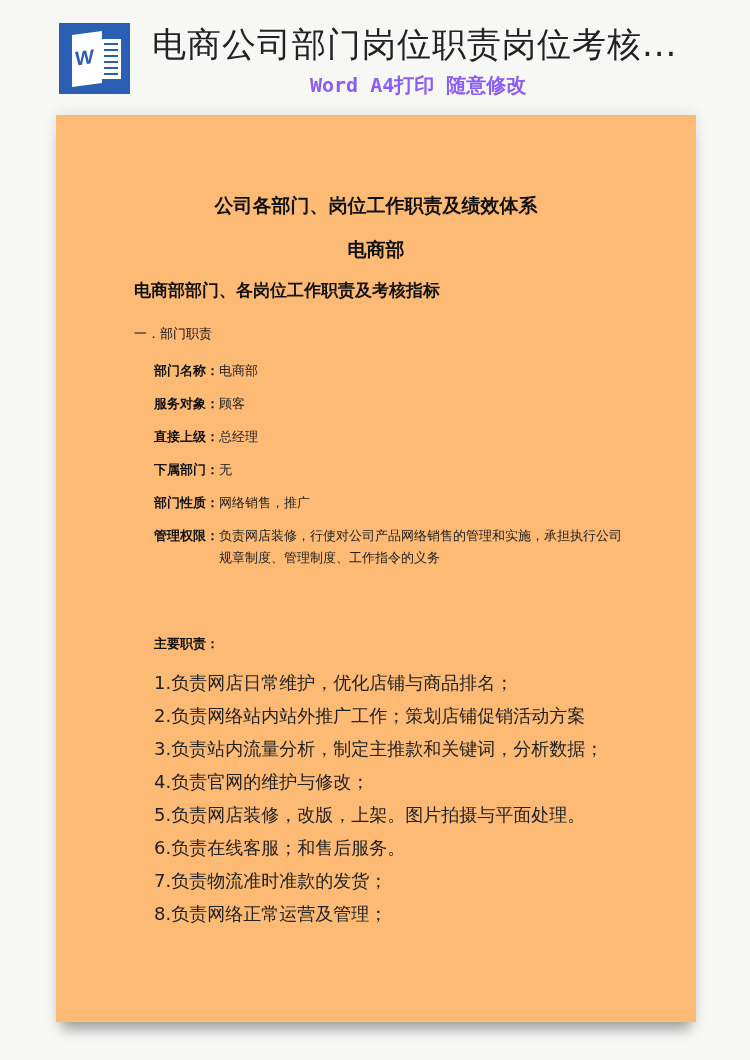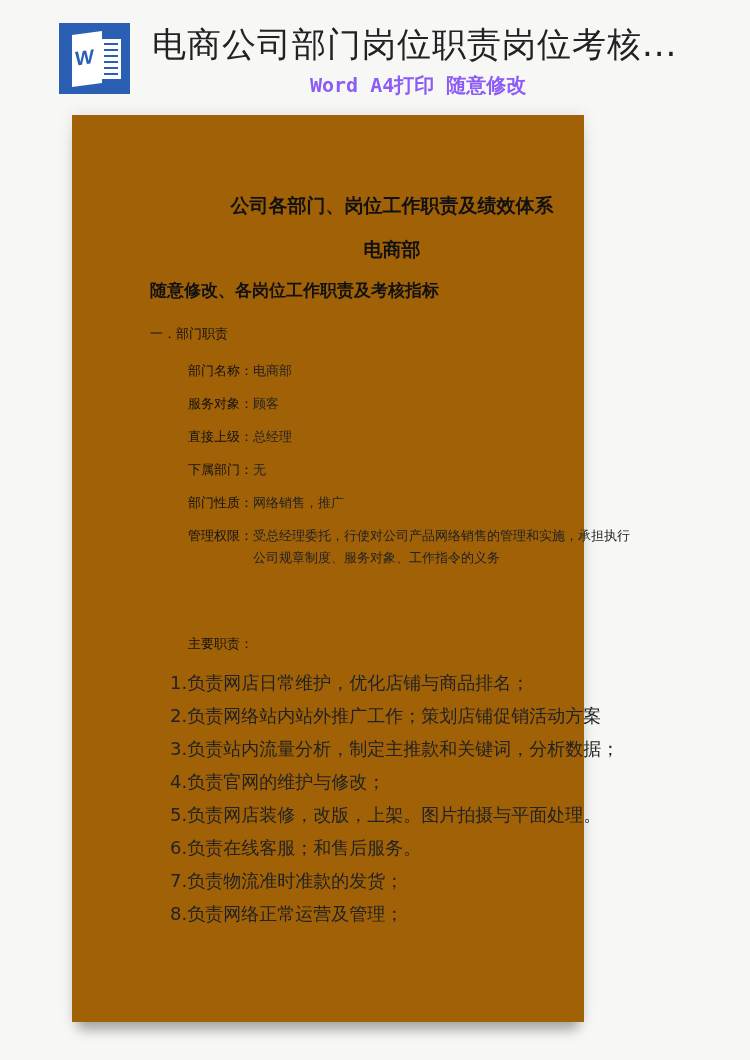--- a/index.html
+++ b/index.html
@@ -35,8 +35,8 @@
     font-family: "DejaVu Sans Mono", monospace; white-space: nowrap; font-weight: bold;
   }
   .page {
-    position: absolute; left: 72px; top: 115px; width: 512px; height: 907px;
-    background: #a16207;
+    position: absolute; left: 56px; top: 115px; width: 640px; height: 907px;
+    background: #fdba74;
     box-shadow: 0 0 14px rgba(0,0,0,0.10), 0 14px 12px -6px rgba(0,0,0,0.30);
   }
   .doc-title { position: absolute; left: 0; width: 640px; text-align: center; font-weight: bold; color: #111; }

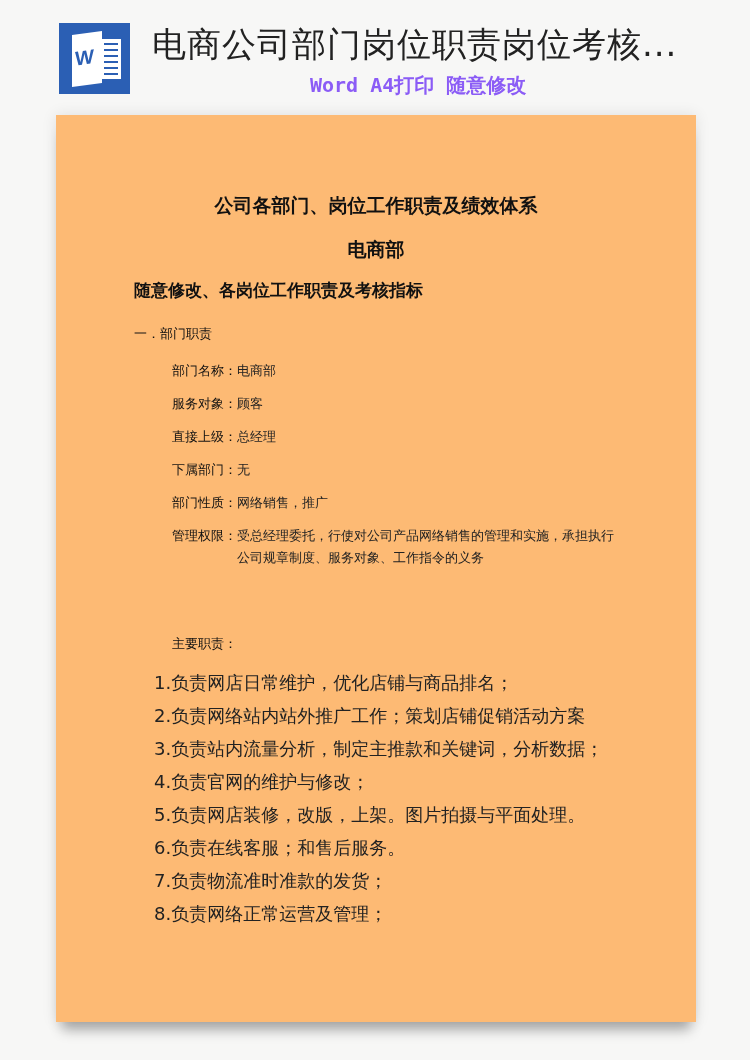--- a/index.html
+++ b/index.html
@@ -74,7 +74,7 @@
 <div class="page">
   <div class="doc-title t1">公司各部门、岗位工作职责及绩效体系</div>
   <div class="doc-title t2">电商部</div>
-  <div class="h2">随意修改、各岗位工作职责及考核指标</div>
+  <div class="h2">电商部部门、各岗位工作职责及考核指标</div>
   <div class="h3">一．部门职责</div>
 
   <div class="row" style="top:245px">

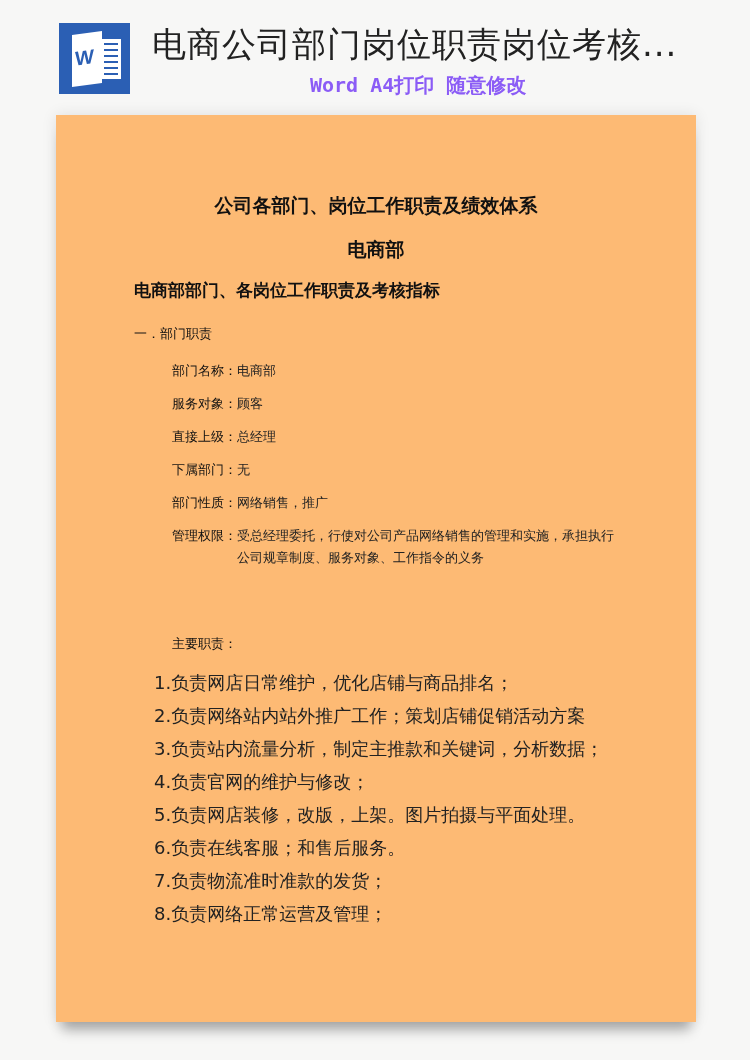--- a/index.html
+++ b/index.html
@@ -45,7 +45,7 @@
   .h2 { position: absolute; left: 78px; top: 164px; font-size: 17px; font-weight: bold; color: #111; }
   .h3 { position: absolute; left: 78px; top: 210px; font-size: 13px; font-weight: normal; color: #111; }
   .row { position: absolute; left: 98px; width: 470px; font-size: 13px; color: #222; line-height: 22px; display: flex; }
-  .row .k { font-weight: normal; color: #111; white-space: nowrap; margin-left: 18px; }
+  .row .k { font-weight: bold; color: #111; white-space: nowrap; }
   .row .v { flex: 1; }
   .list-item { position: absolute; left: 98px; font-size: 18px; color: #222; white-space: nowrap; }
 </style>

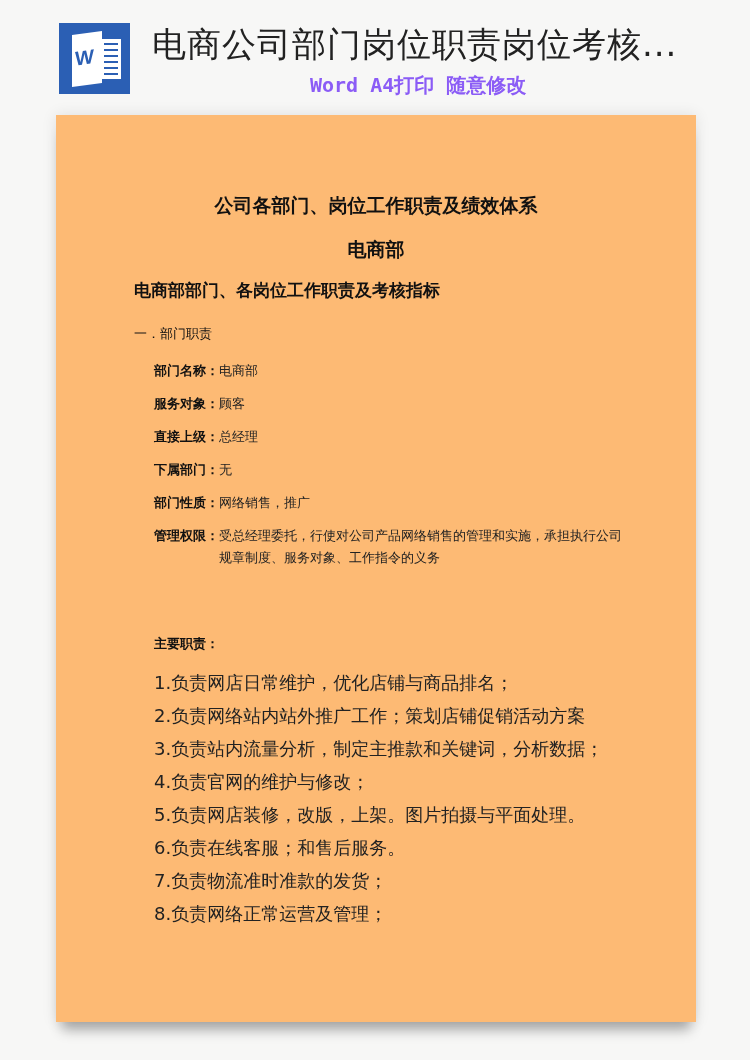--- a/index.html
+++ b/index.html
@@ -99,7 +99,7 @@
   </div>
   <div class="row" style="top:410px">
     <span class="k">管理权限：</span>
-    <span class="v">受总经理委托，行使对公司产品网络销售的管理和实施，承担执行公司规章制度、服务对象、工作指令的义务</span>
+    <span class="v">负责网店装修，行使对公司产品网络销售的管理和实施，承担执行公司规章制度、管理制度、工作指令的义务</span>
   </div>
   <div class="row" style="top:518px">
     <span class="k">主要职责：</span>

